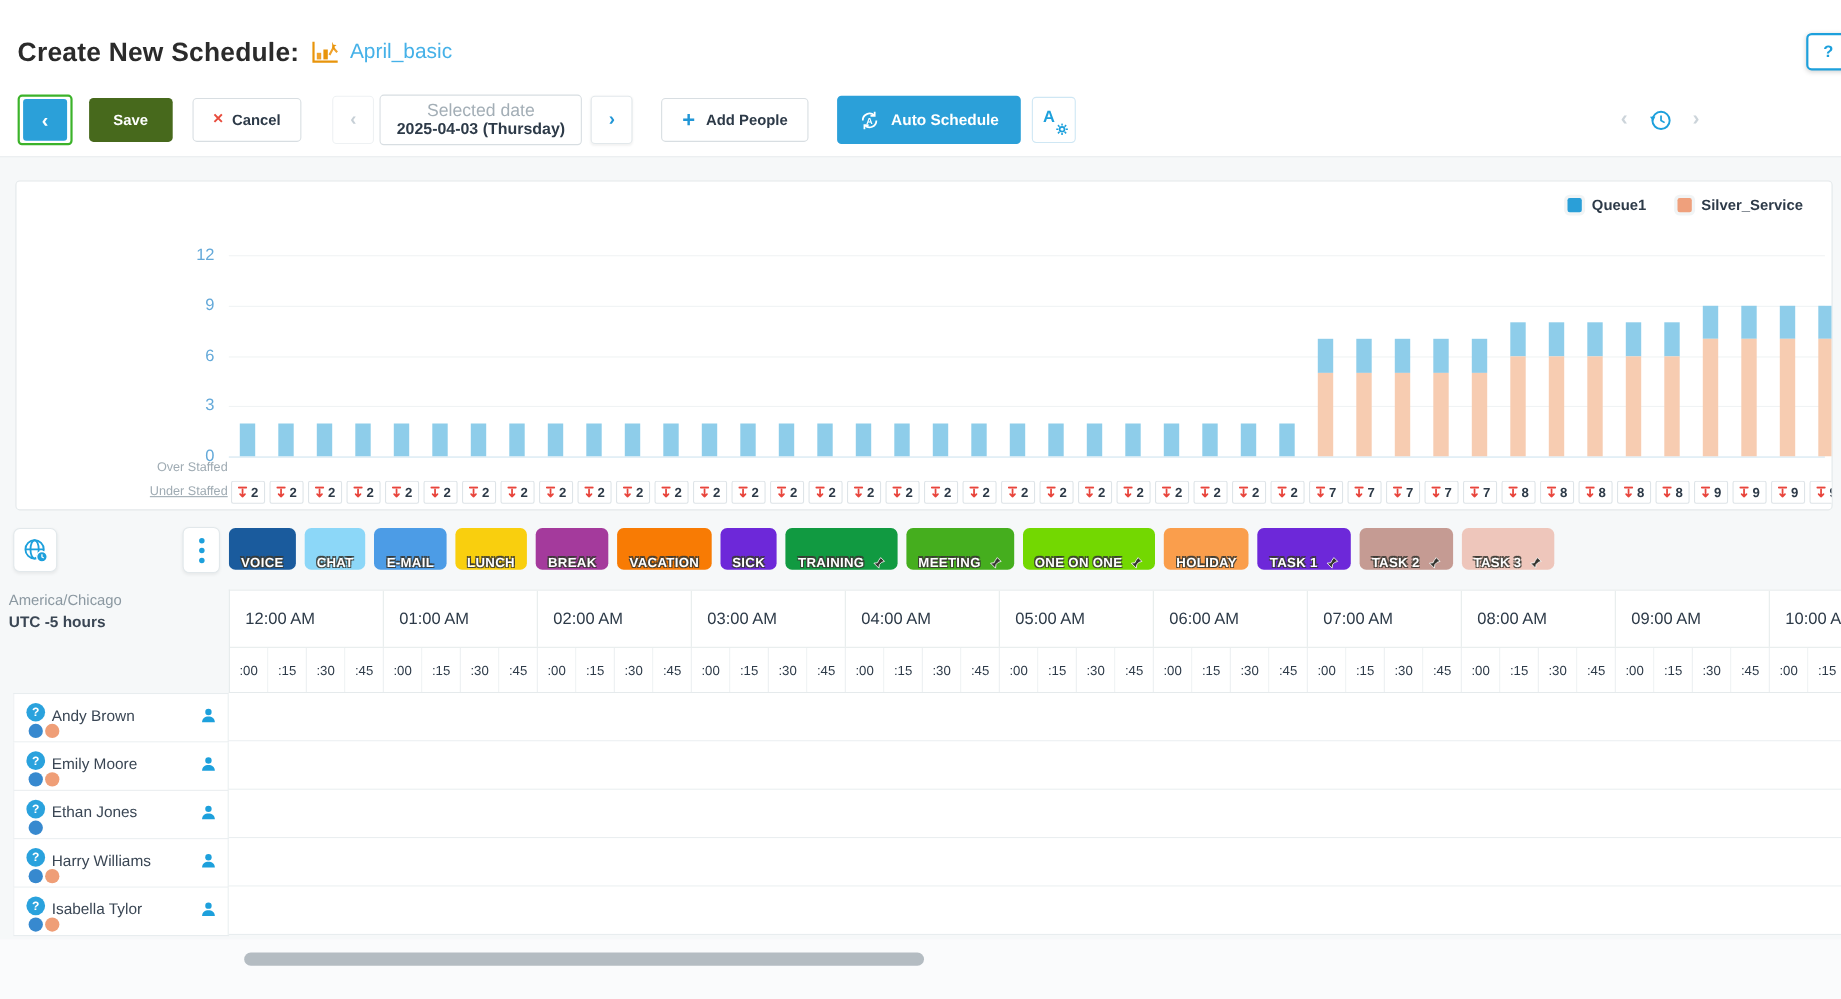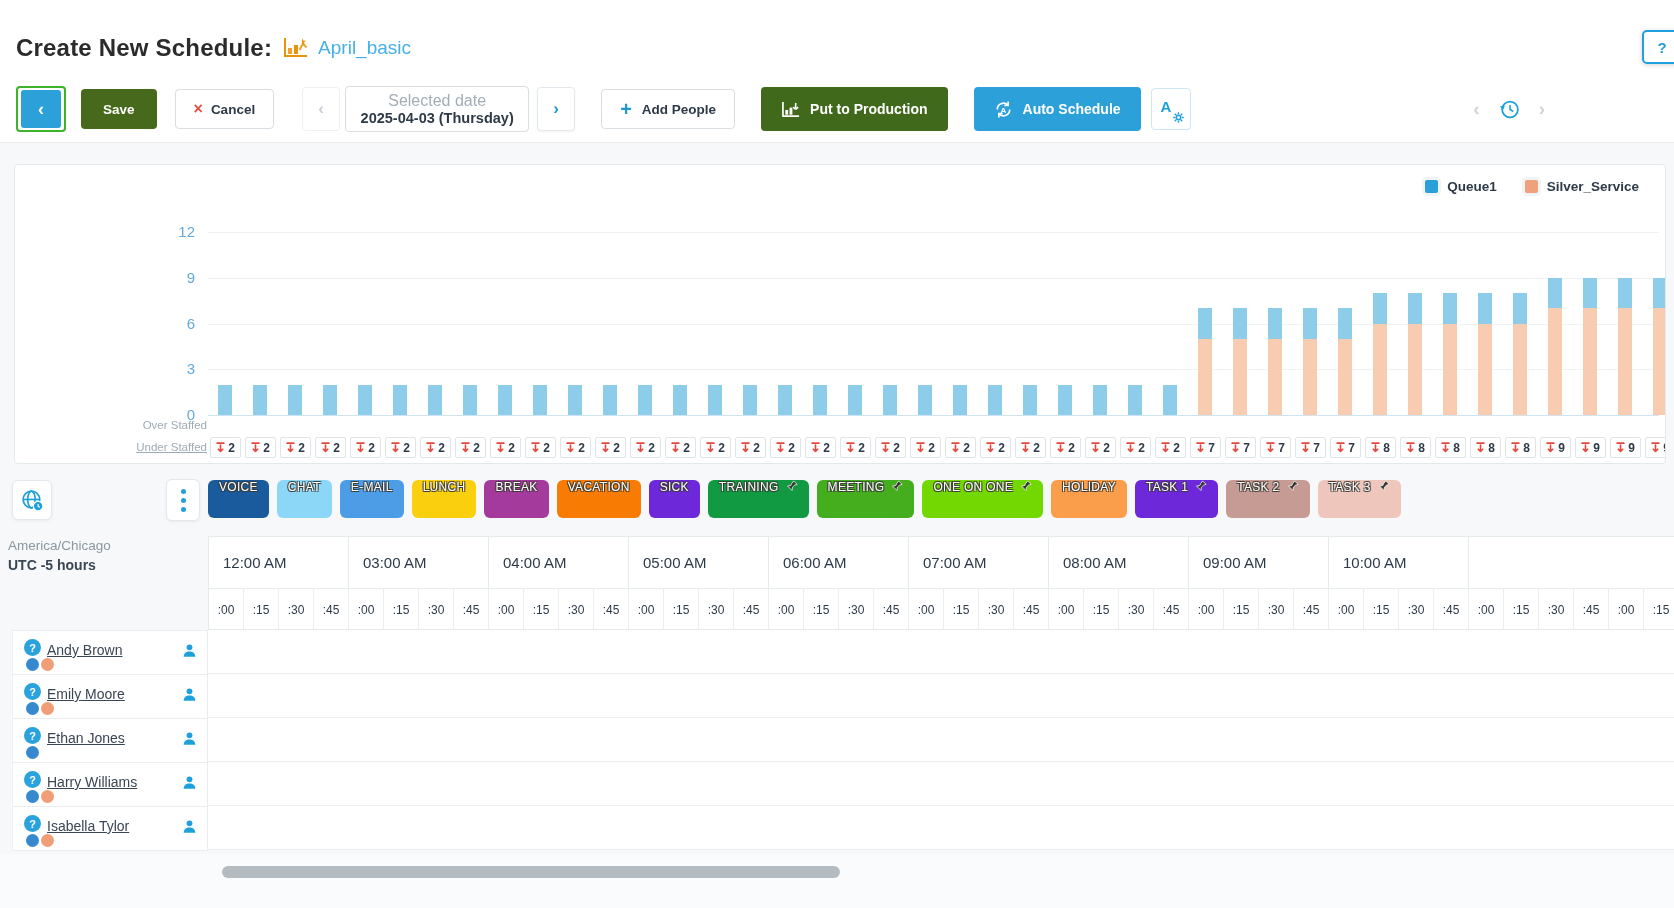--- a/index.html
+++ b/index.html
@@ -136,17 +136,6 @@
       <span class="plus">+</span>
       <span>Add People</span>
     </div>
-    <div class="btn prod-btn">
-      <span style="display:flex;">
-        <svg width="19" height="17" viewBox="0 0 20 18">
-            <path d="M2 1 V16 H19" stroke="#fff" stroke-width="1.8" fill="none"></path>
-            <rect x="4.5" y="9.5" width="3" height="5" fill="#fff"></rect>
-            <rect x="9" y="7" width="3" height="7.5" fill="#fff"></rect>
-            <path d="M15.5 2 V9 M15.5 9 L12.9 6.5 M15.5 9 L18.1 6.5" stroke="#fff" stroke-width="1.7" fill="none"></path>
-          </svg>
-      </span>
-      <span>Put to Production</span>
-    </div>
     <div class="btn auto-btn">
       <span style="display:flex;">
         <svg width="19" height="19" viewBox="0 0 20 20">

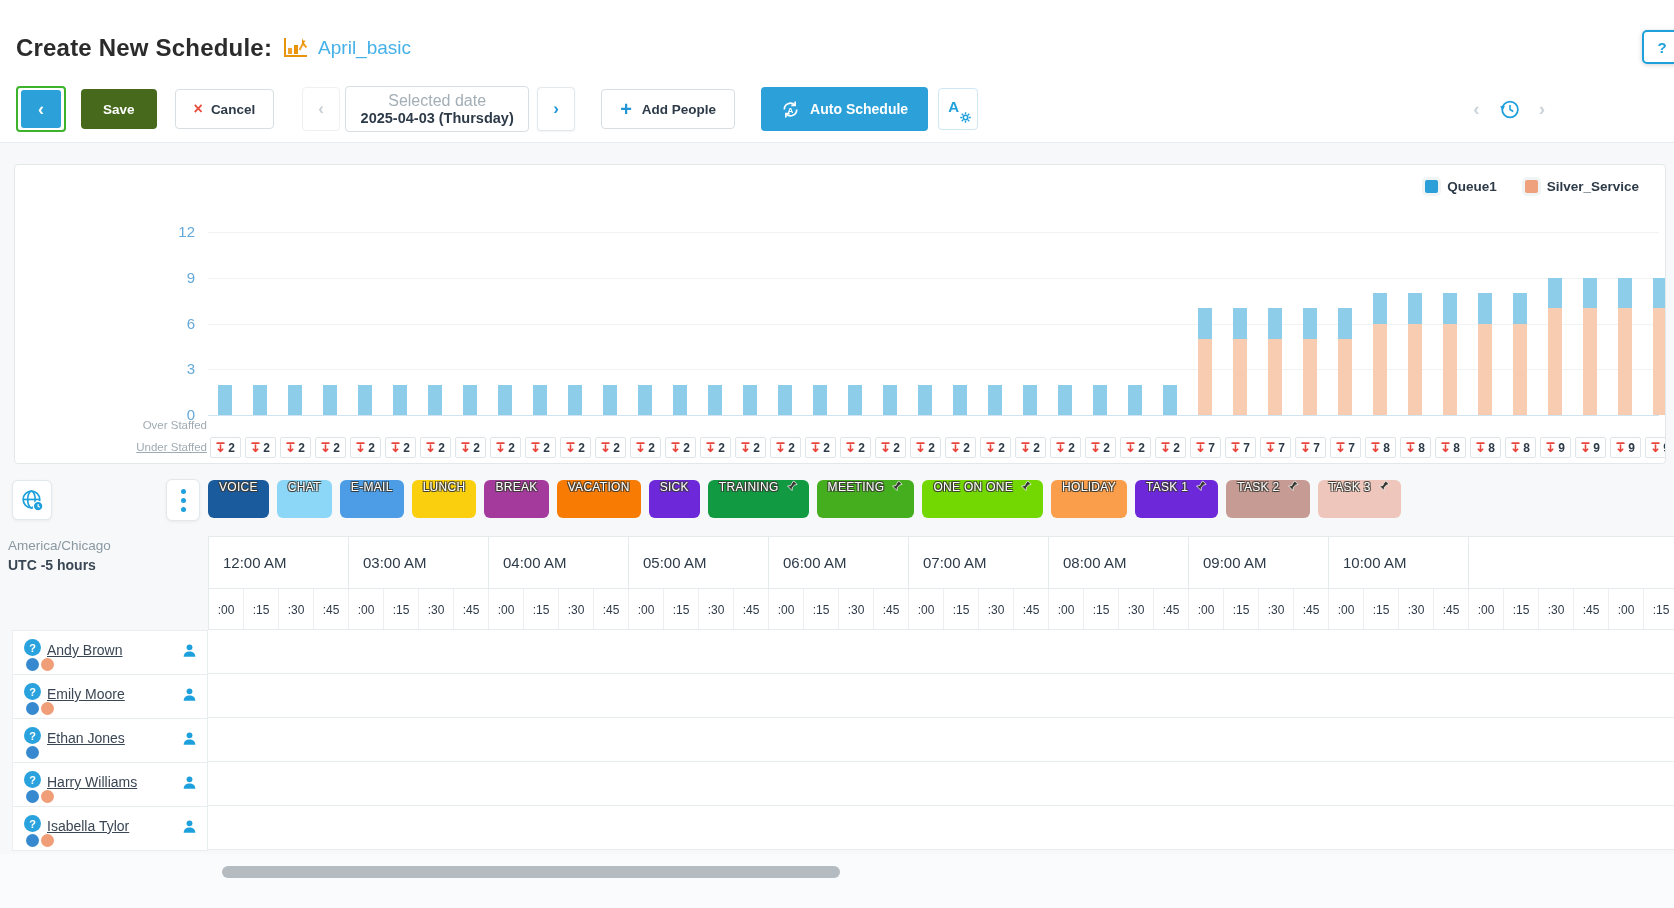--- a/index.html
+++ b/index.html
@@ -63,7 +63,7 @@
   .dots-btn{position:absolute;left:166px;top:455px;width:32px;height:40px;background:#fff;border:1px solid #e2e8eb;border-radius:6px;display:flex;flex-direction:column;align-items:center;justify-content:center;gap:4px;box-shadow:0 1px 3px rgba(0,0,0,.06);cursor:pointer;}
   .dots-btn i{width:5px;height:5px;border-radius:50%;background:#1da0dc;}
   .tags{position:absolute;left:208px;top:455px;right:0;height:40px;display:flex;gap:8px;align-items:center;overflow:hidden;}
-  .tag{height:38px;border-radius:6px;padding:0 11px;display:flex;align-items:flex-start;gap:7px;color:#fff;font-weight:400;font-size:12px;letter-spacing:.3px;cursor:pointer;flex:none;
+  .tag{height:38px;border-radius:6px;padding:0 11px;display:flex;align-items:flex-end;gap:7px;color:#fff;font-weight:700;font-size:12px;letter-spacing:.3px;cursor:pointer;flex:none;
        text-shadow:-1px -1px 0 rgba(58,58,52,.85),1px -1px 0 rgba(58,58,52,.85),-1px 1px 0 rgba(58,58,52,.85),1px 1px 0 rgba(58,58,52,.85);}
 
   

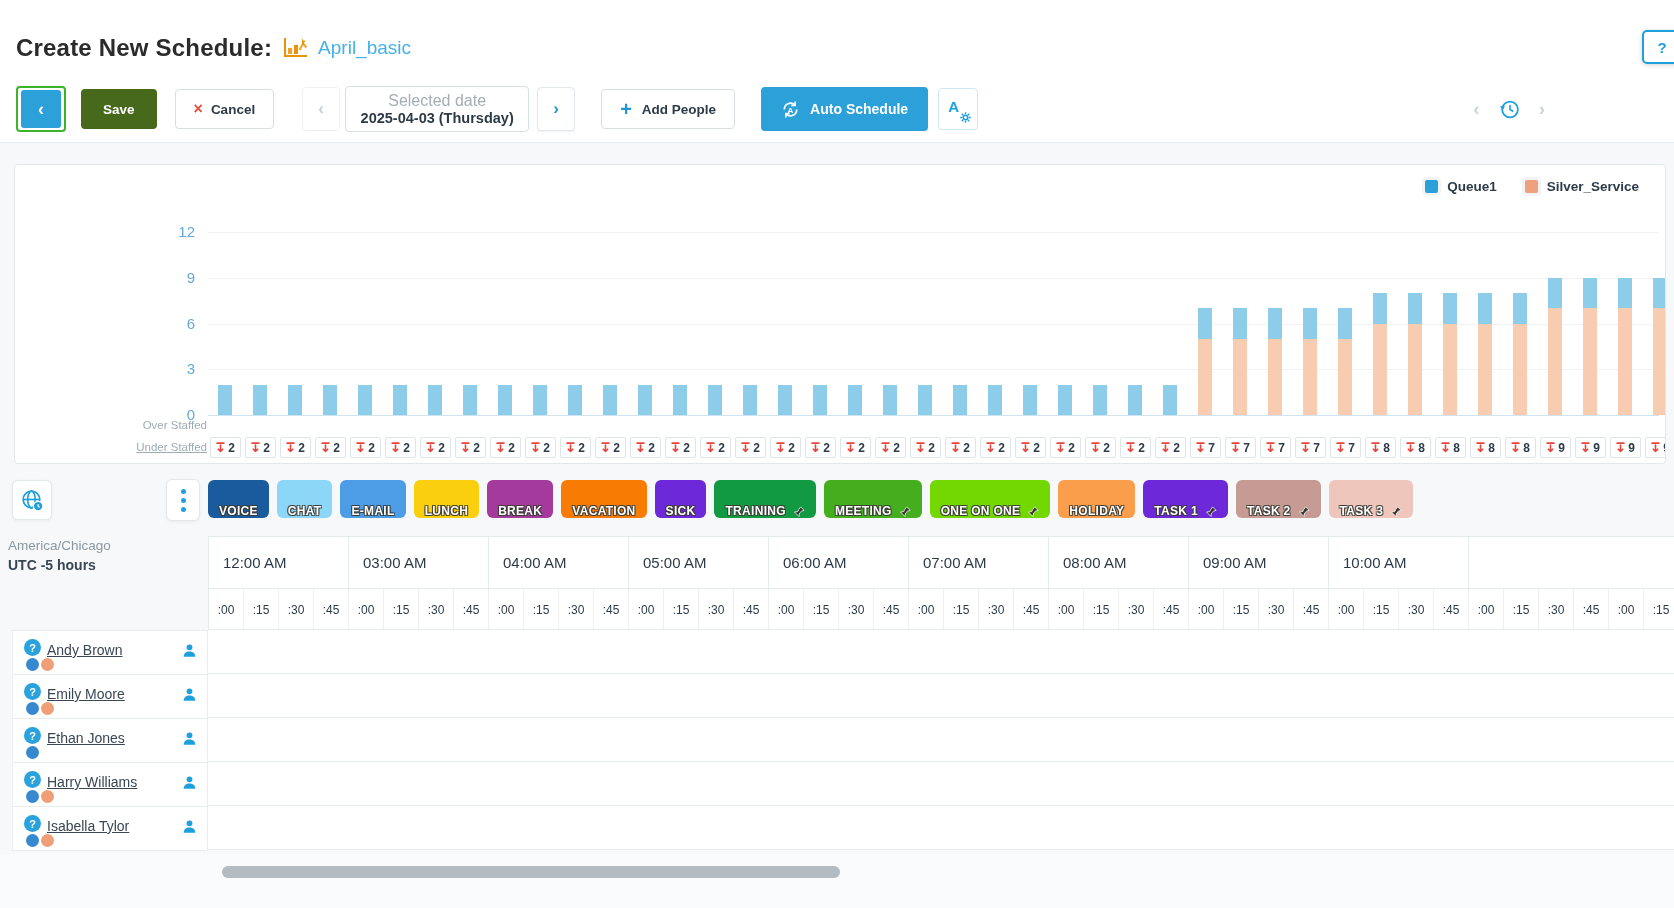--- a/index.html
+++ b/index.html
@@ -726,6 +726,7 @@
   <div class="time-grid">
     <div class="hour-row" id="hour-row">
         <div class="hour-cell">12:00 AM</div>
+        <div class="hour-cell">01:00 AM</div>
         <div class="hour-cell">03:00 AM</div>
         <div class="hour-cell">04:00 AM</div>
         <div class="hour-cell">05:00 AM</div>

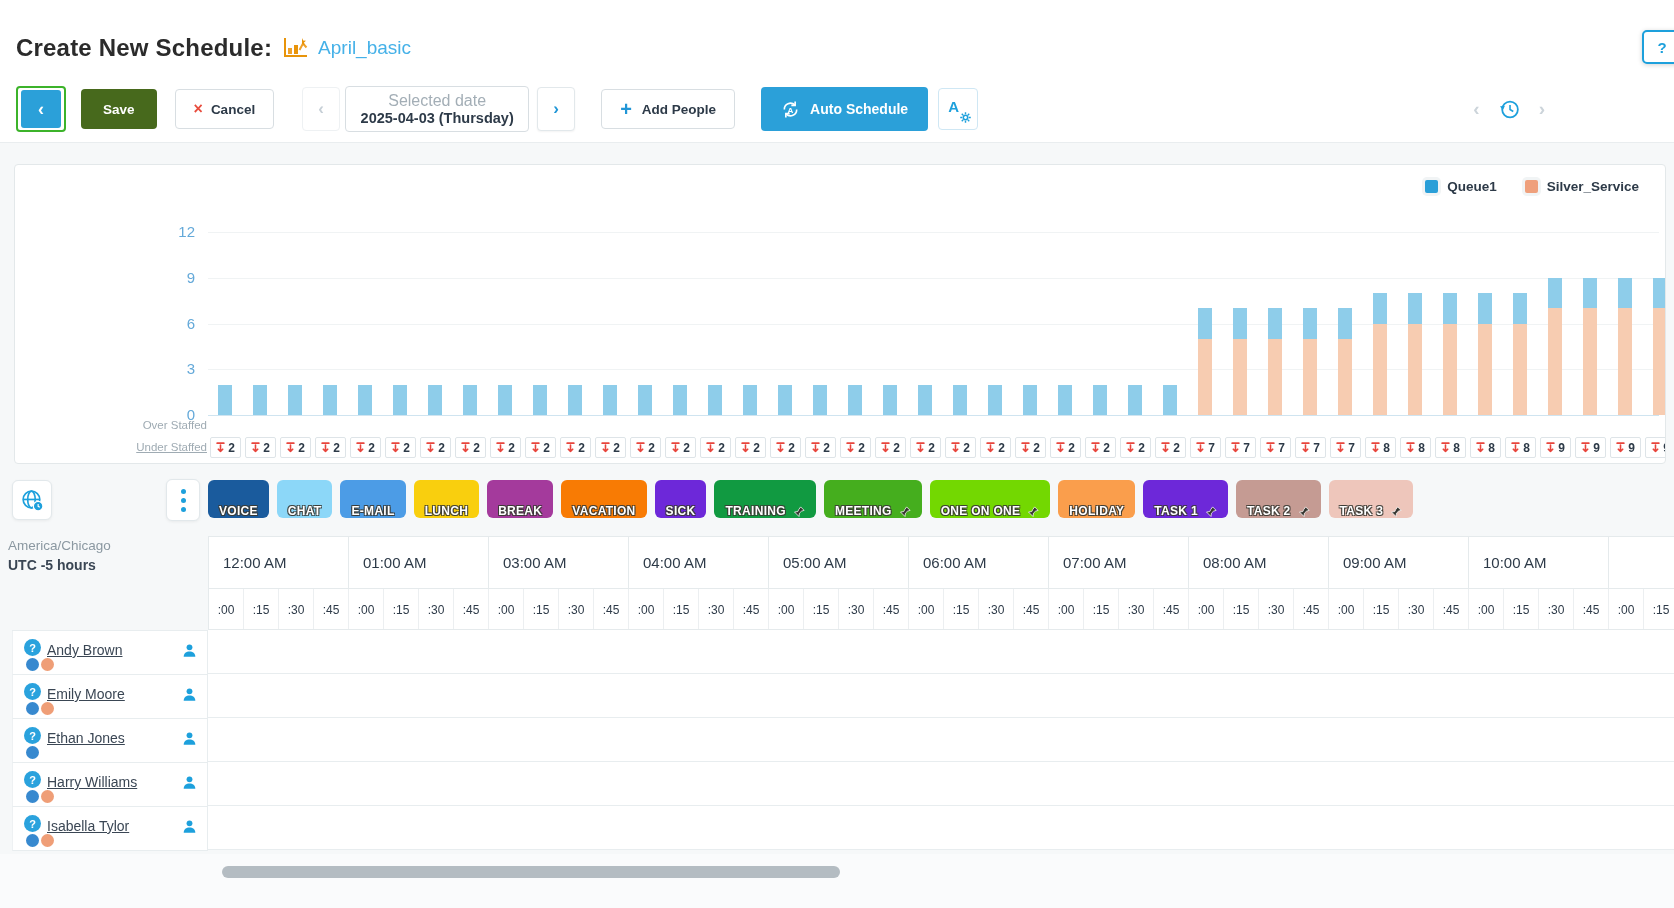--- a/index.html
+++ b/index.html
@@ -727,6 +727,7 @@
     <div class="hour-row" id="hour-row">
         <div class="hour-cell">12:00 AM</div>
         <div class="hour-cell">01:00 AM</div>
+        <div class="hour-cell">02:00 AM</div>
         <div class="hour-cell">03:00 AM</div>
         <div class="hour-cell">04:00 AM</div>
         <div class="hour-cell">05:00 AM</div>

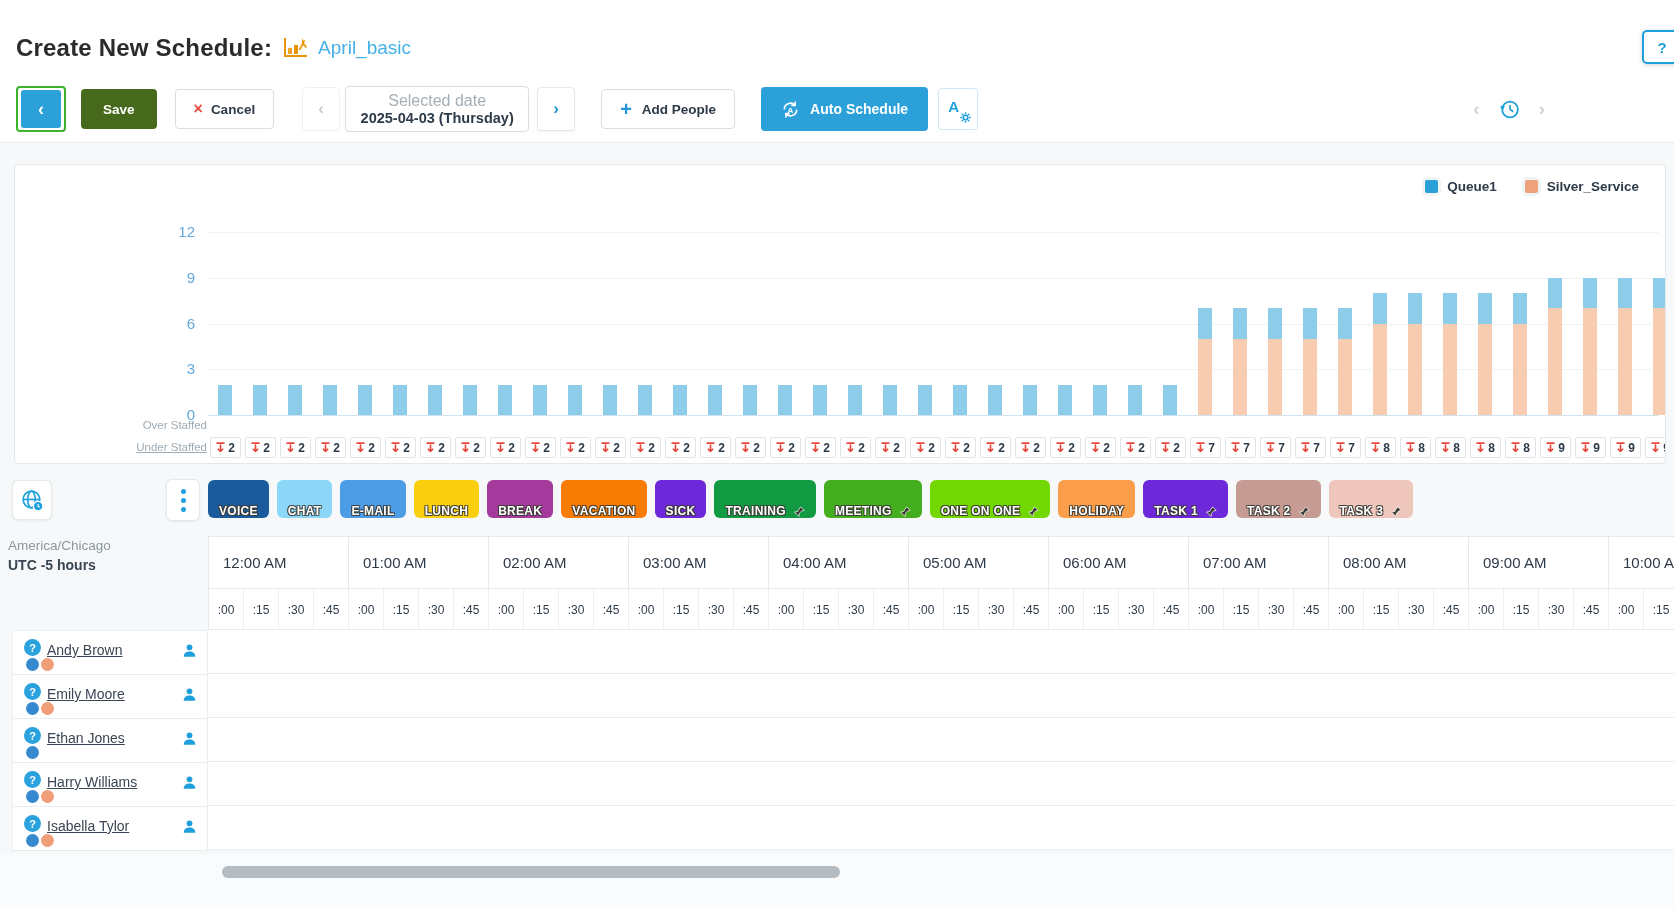--- a/index.html
+++ b/index.html
@@ -82,7 +82,7 @@
   .emp-col{position:absolute;left:12px;top:606px;width:196px;border-top:1px solid #e8edef;}
   .emp-row{height:44px;box-sizing:border-box;background:#fff;border-bottom:1px solid #e8edef;border-left:1px solid #eef1f3;border-right:1px solid #e8edef;position:relative;cursor:pointer;}
   .qmark{position:absolute;left:11px;top:8px;width:17px;height:17px;border-radius:50%;background:#2aa2dd;color:#fff;font-size:11px;font-weight:700;display:flex;align-items:center;justify-content:center;}
-  .emp-name{position:absolute;left:34px;top:11px;font-size:14px;color:#3a4654;text-decoration:underline;}
+  .emp-name{position:absolute;left:34px;top:11px;font-size:14px;color:#3a4654;}
   .emp-dots{position:absolute;left:13px;top:27px;display:flex;gap:2px;}
   .dot{width:13px;height:13px;border-radius:50%;}
   .dot.blue{background:#3789cf;}

